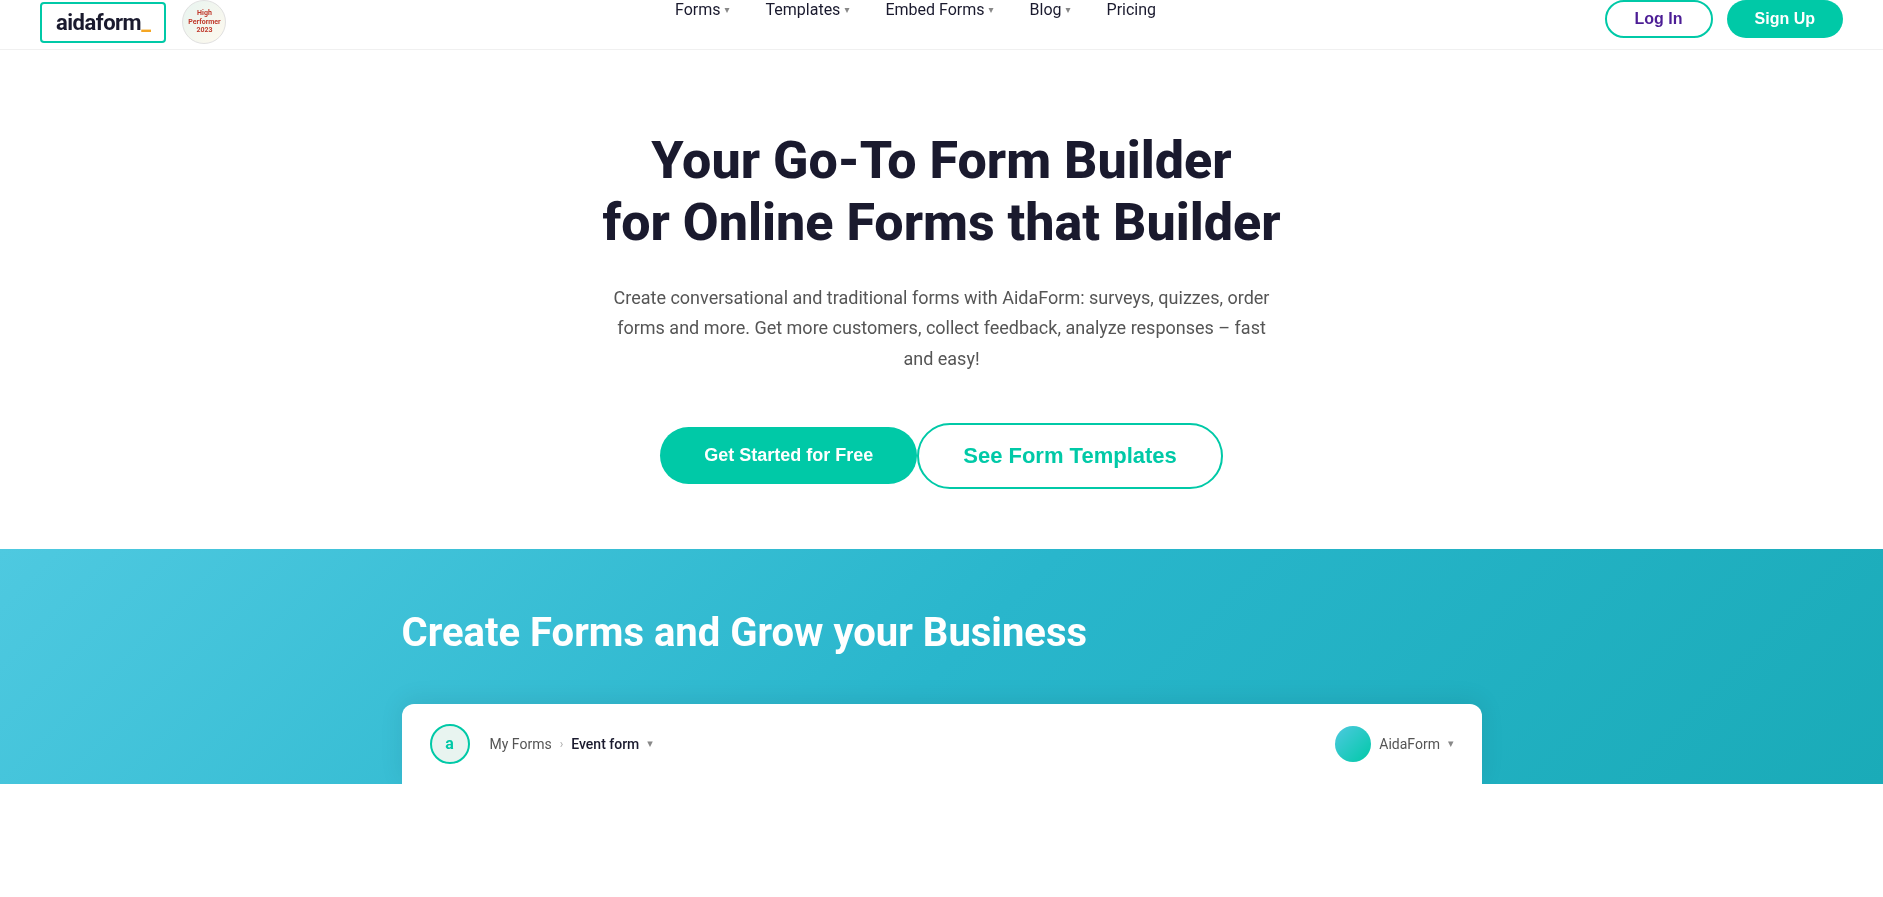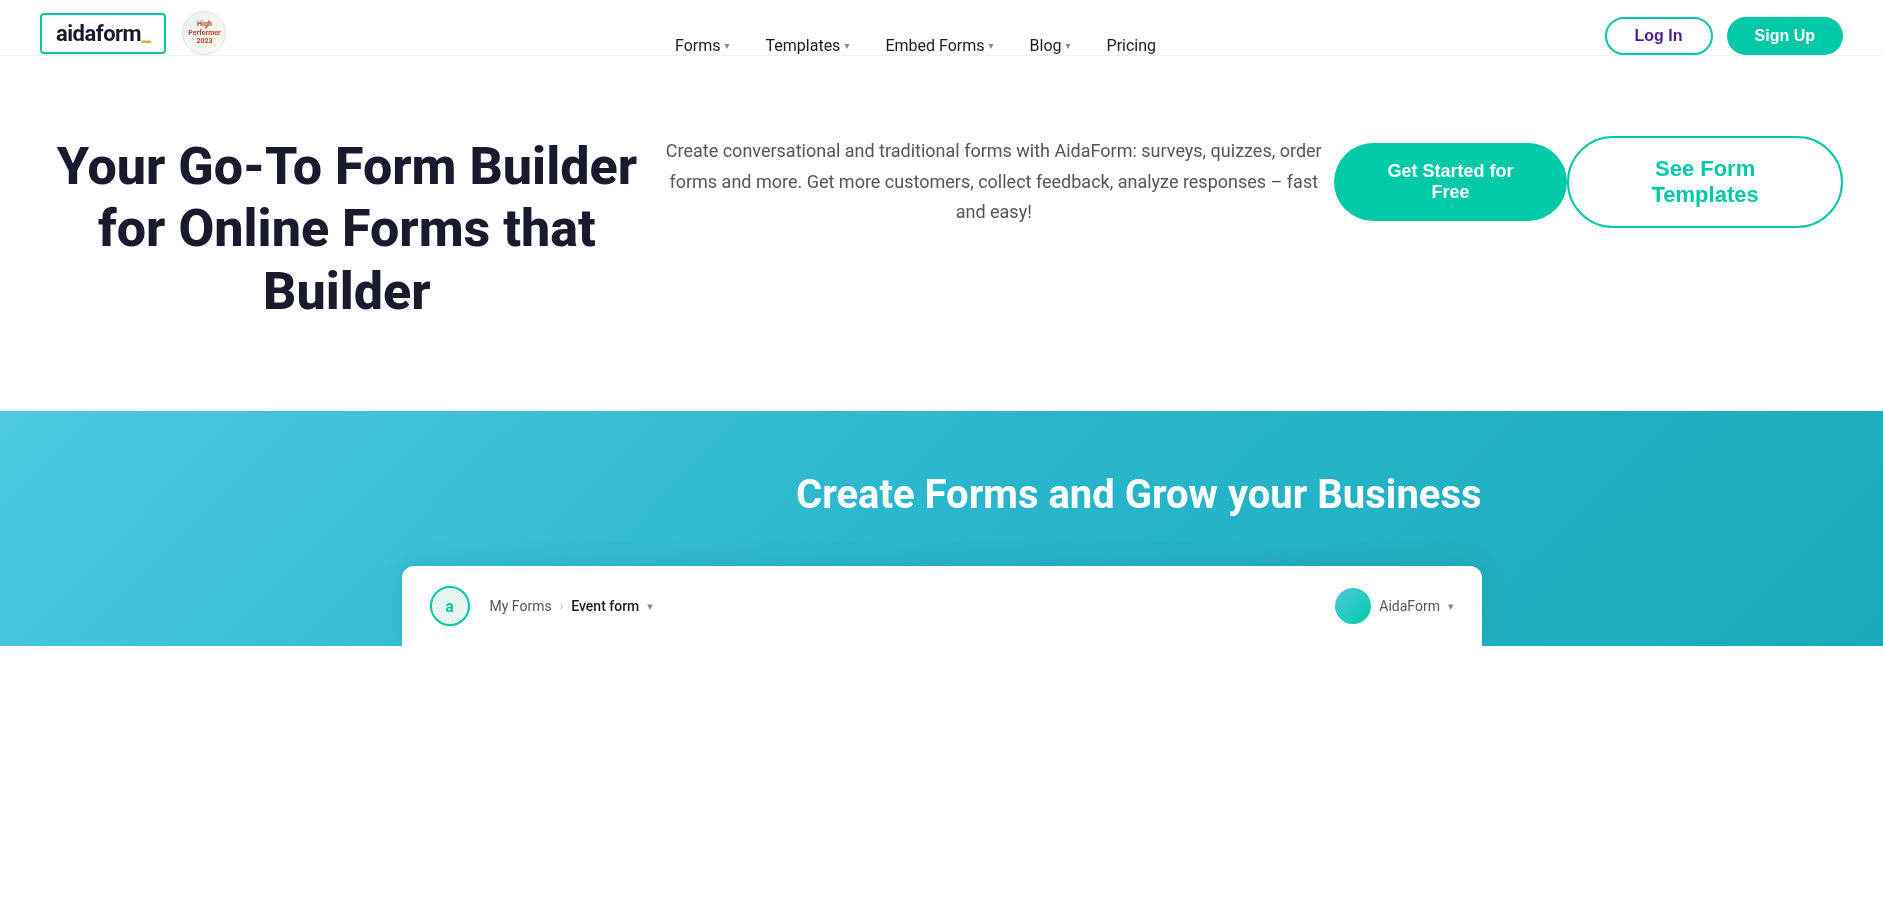--- a/index.html
+++ b/index.html
@@ -8,10 +8,10 @@
     
     .navbar {
       display: flex;
-      align-items: flex-end;
+      align-items: flex-start;
       justify-content: space-between;
       padding: 0 40px;
-      height: 56px;
+      height: 50px;
       background: #fff;
       border-bottom: 1px solid #f0f0f0;
       position: sticky;

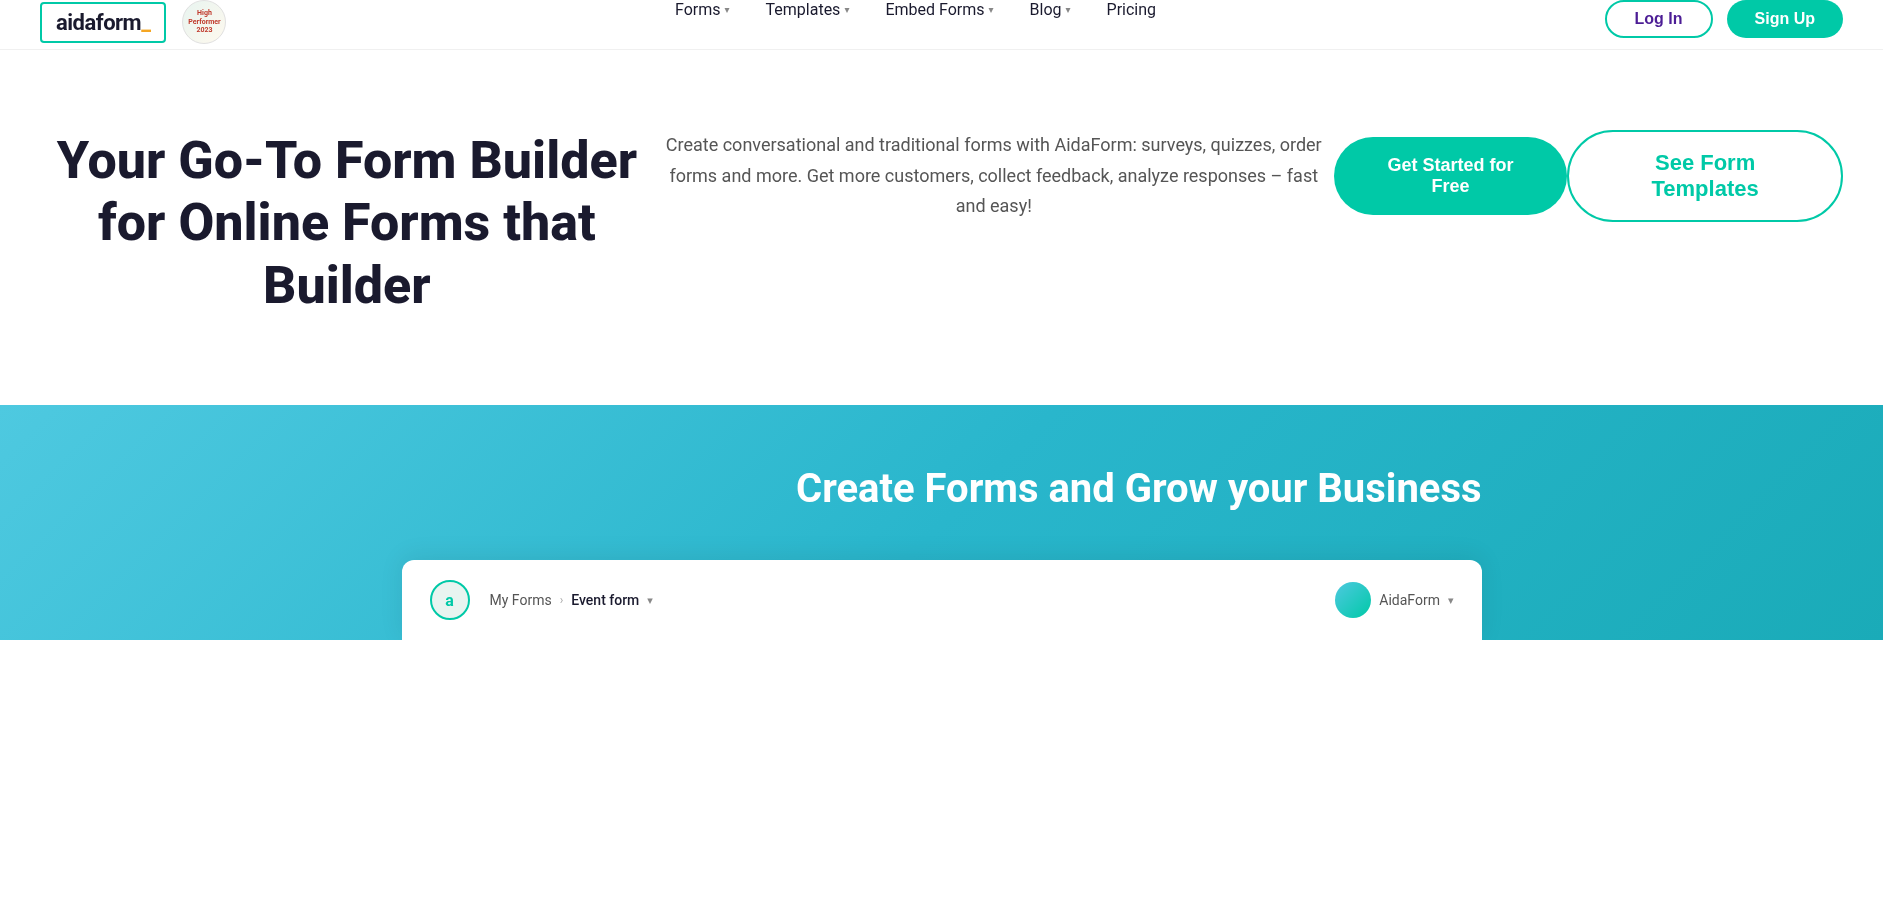--- a/index.html
+++ b/index.html
@@ -99,8 +99,8 @@
     
     .hero {
       display: flex;
-      flex-direction: row;
-      align-items: flex-start;
+      flex-direction: column;
+      align-items: center;
       text-align: center;
       padding: 80px 40px 60px;
       background: #fff;

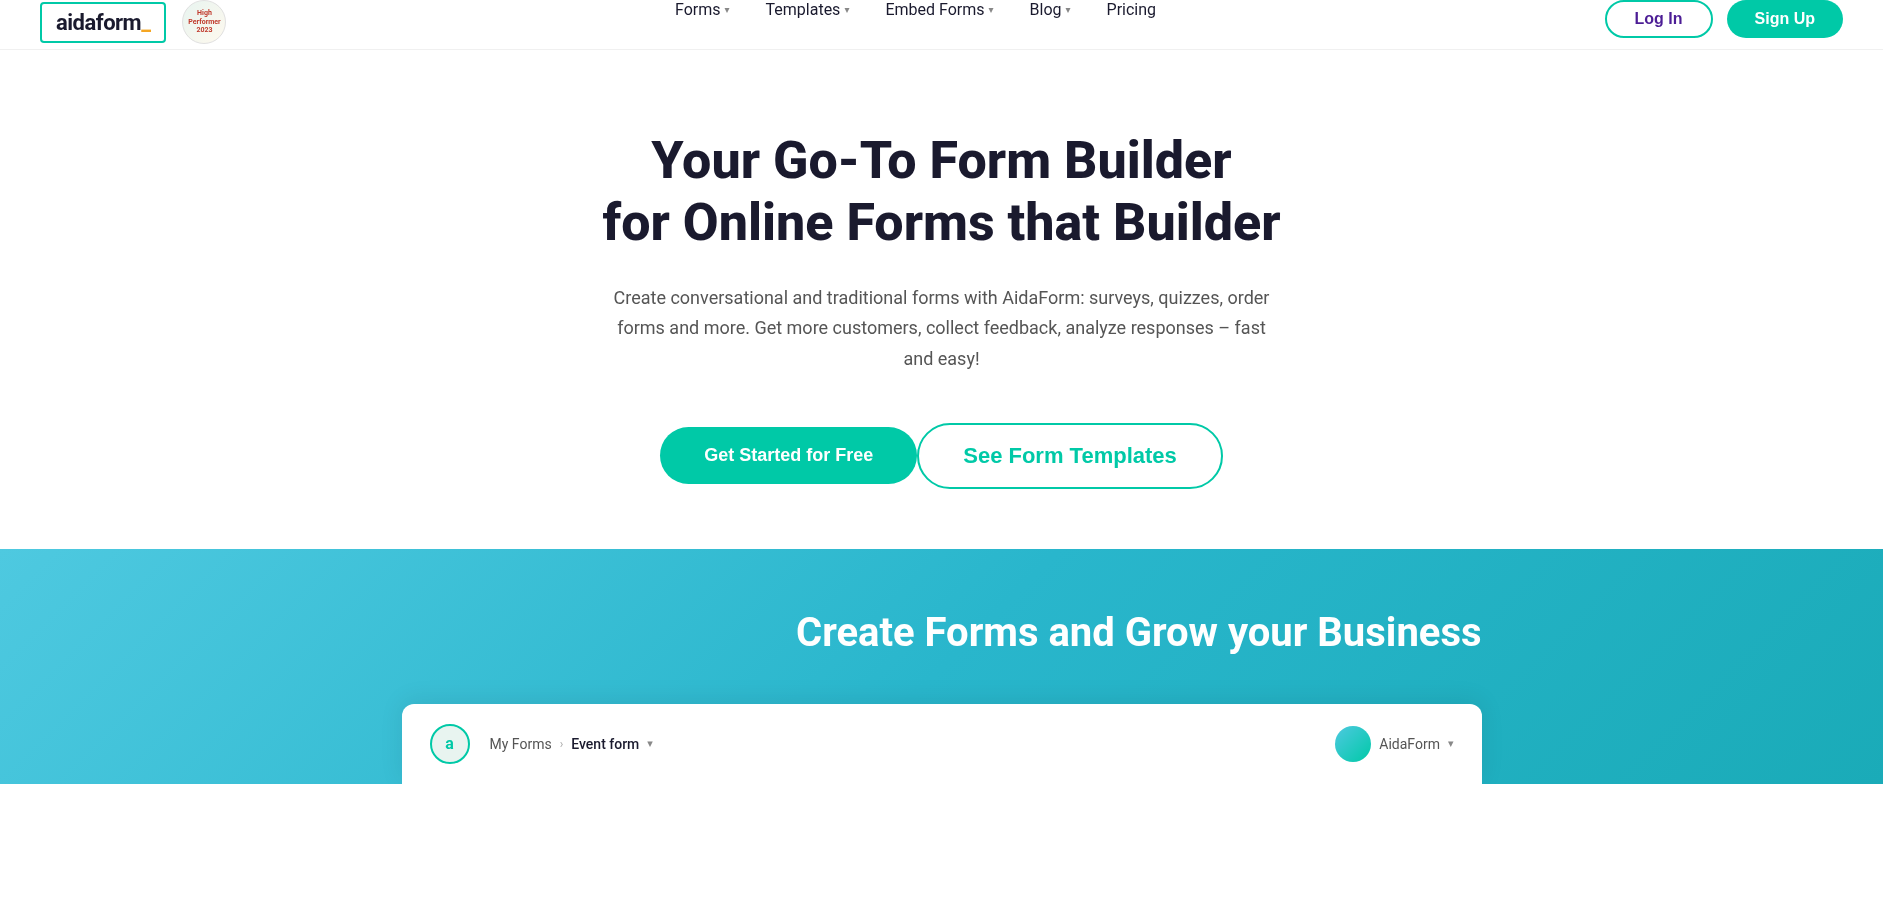--- a/index.html
+++ b/index.html
@@ -159,7 +159,7 @@
       padding: 60px 40px 0;
     }
     .bottom-banner-title {
-      text-align: right;
+      text-align: left;
       font-size: 40px;
       font-weight: 700;
       color: #fff;

